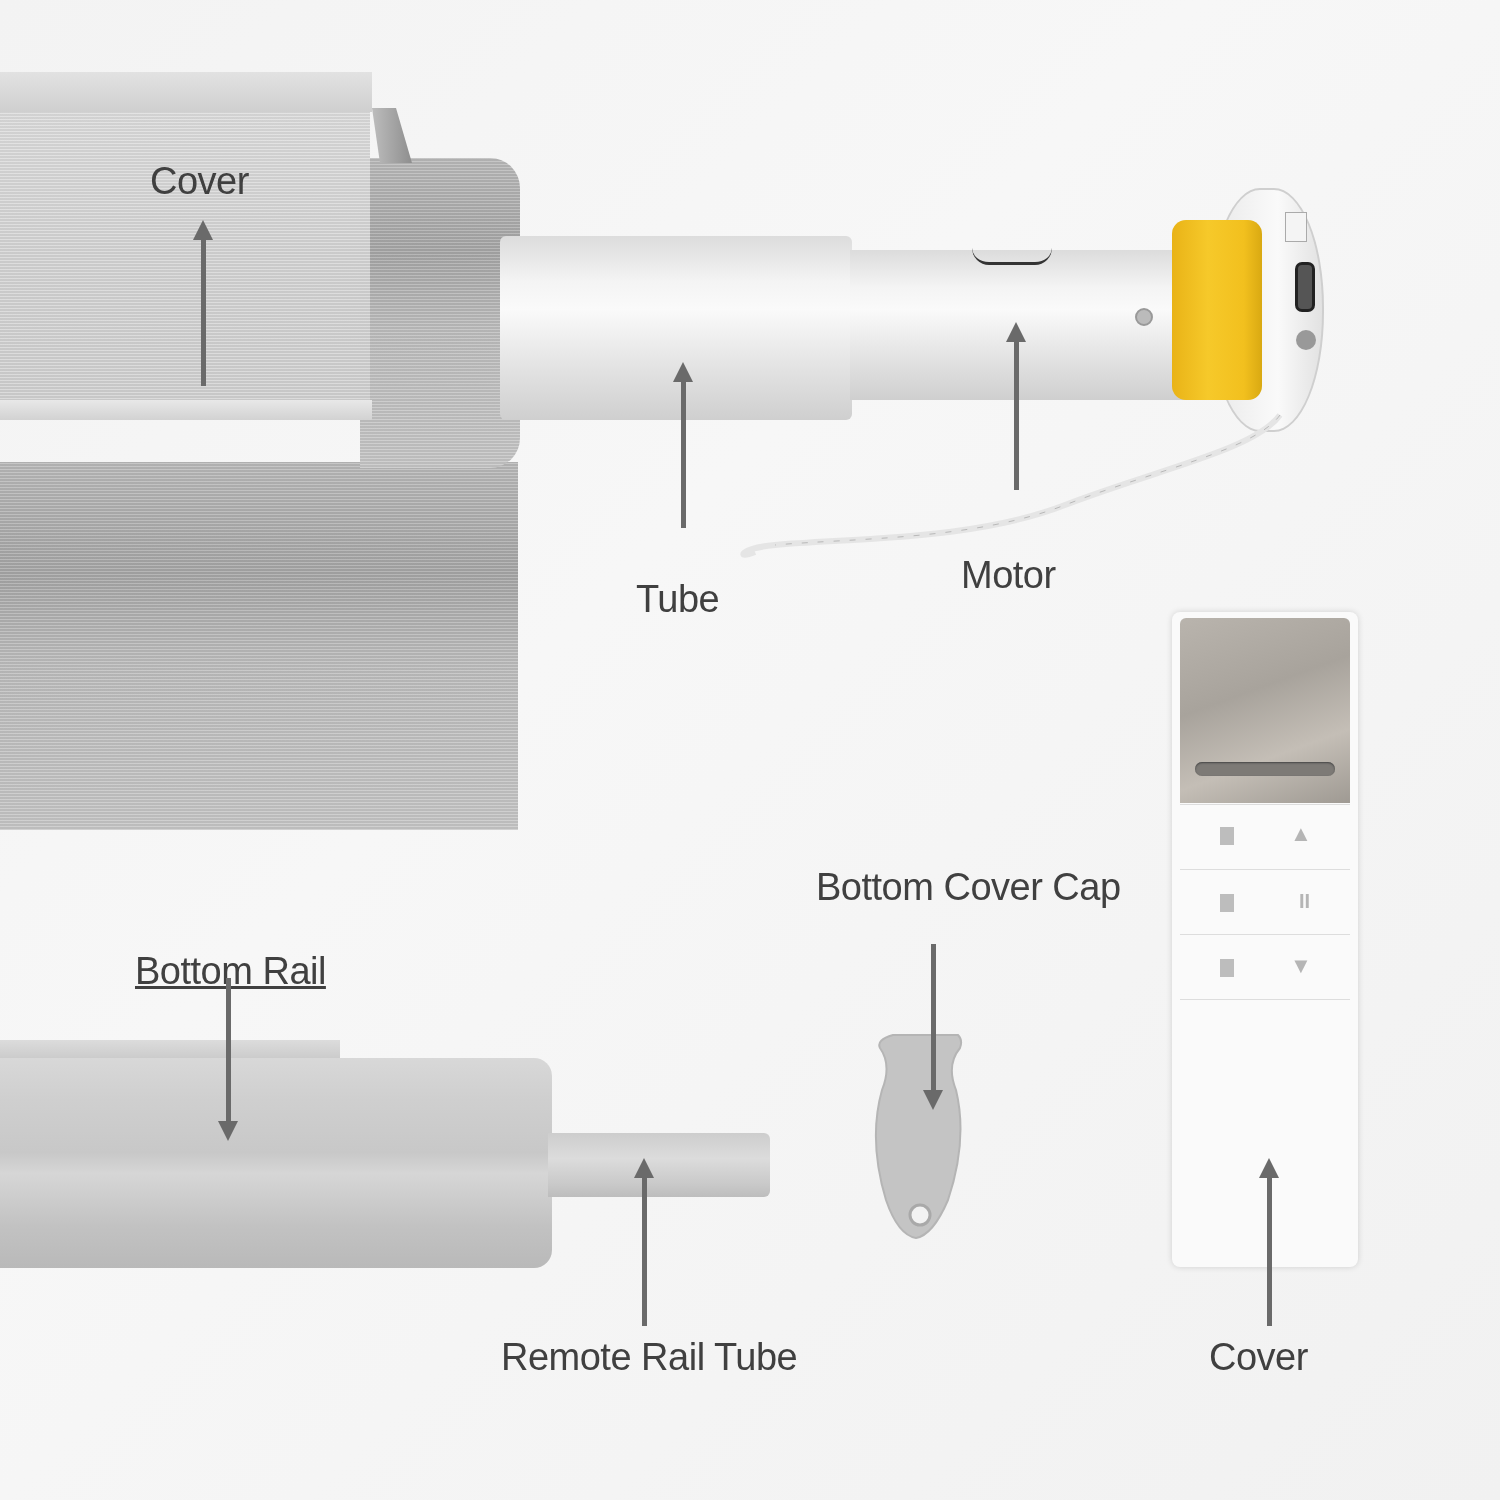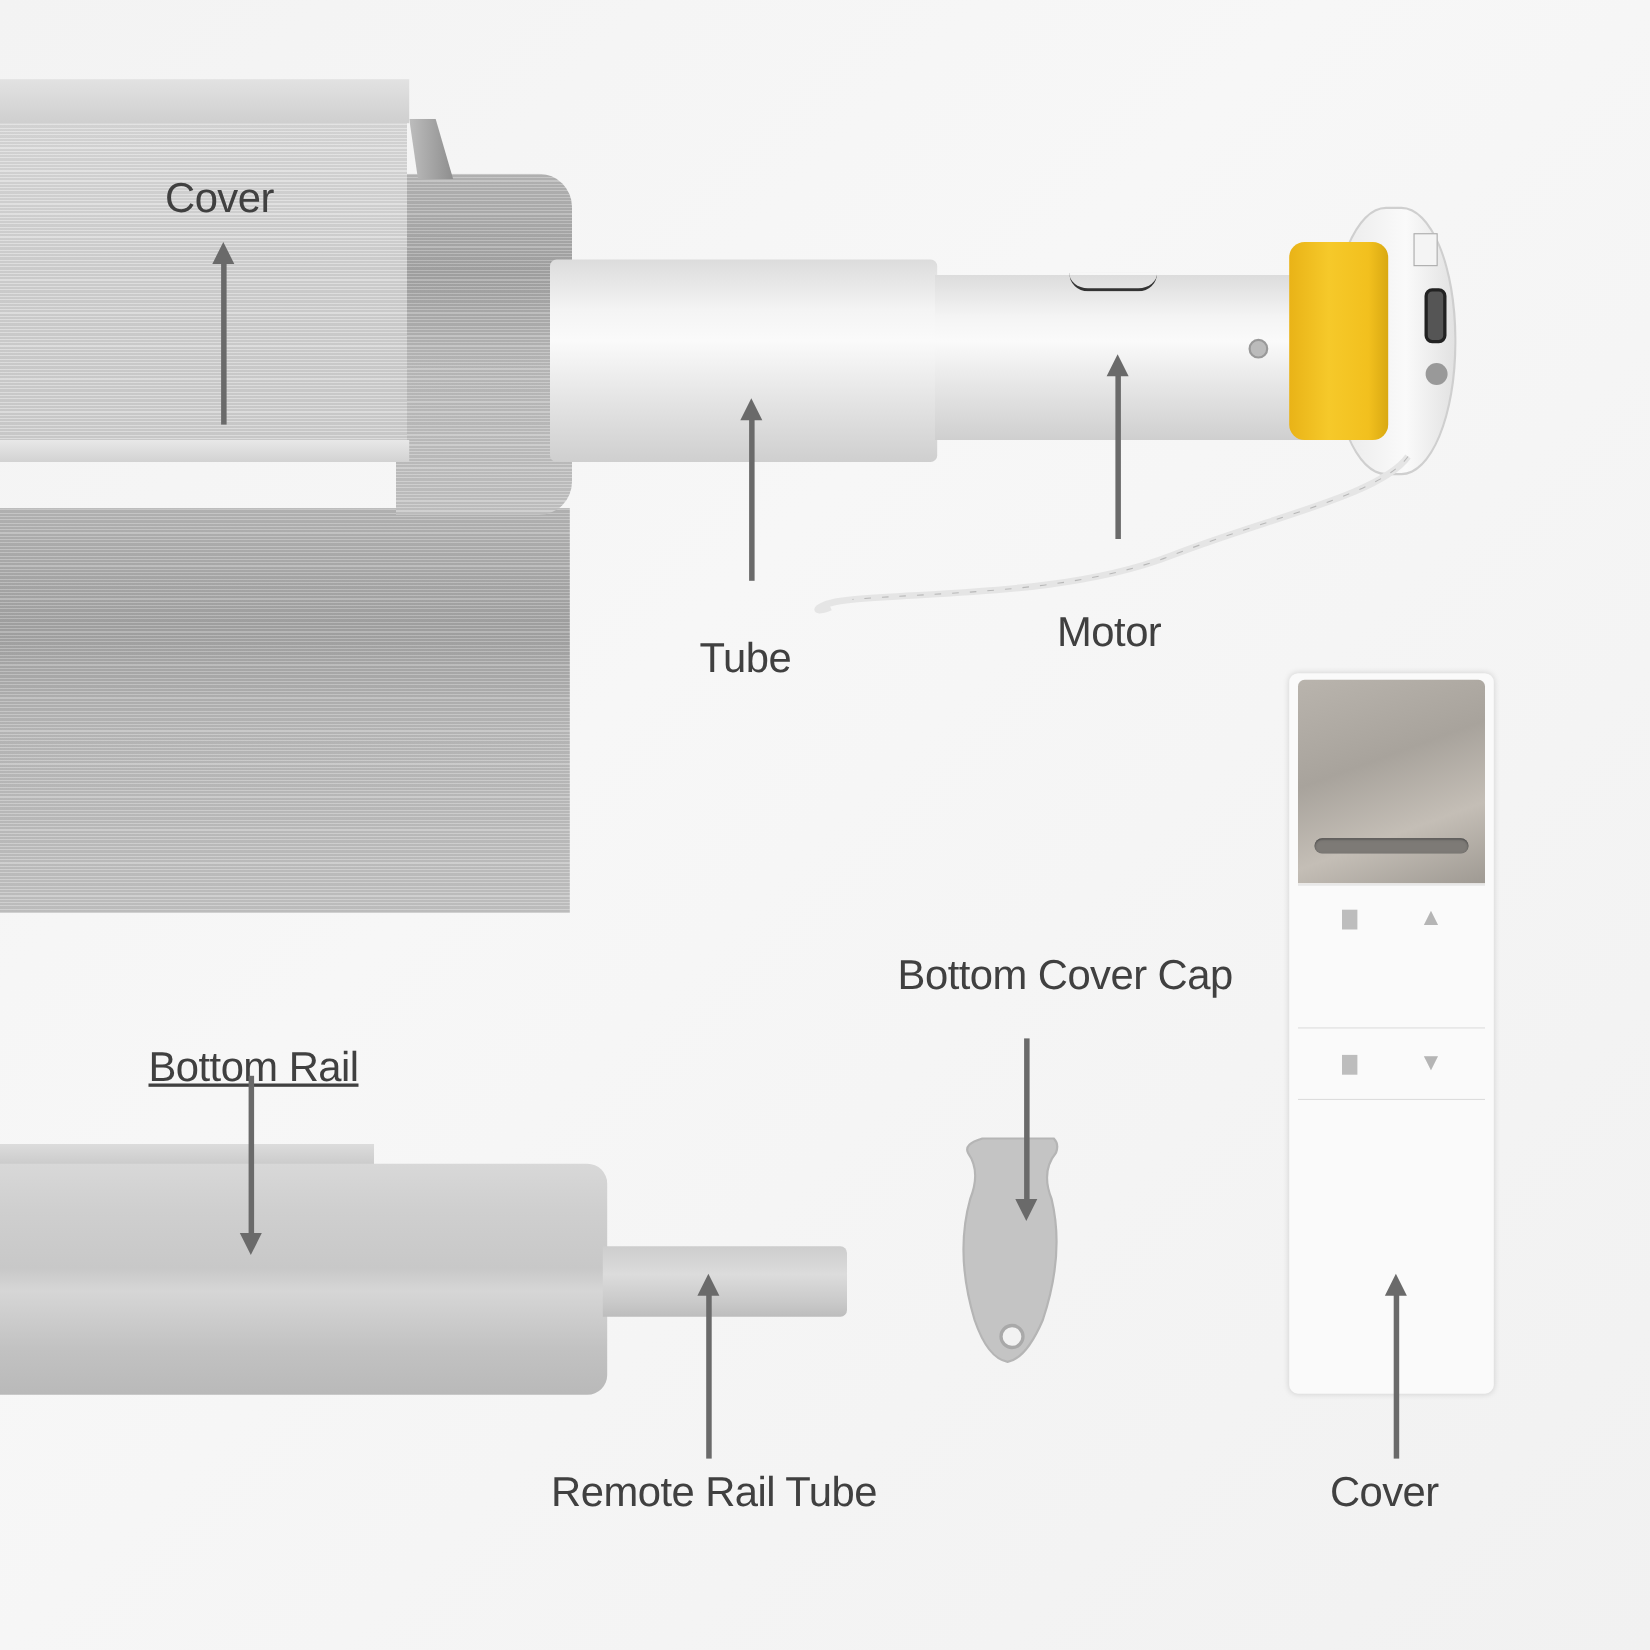--- a/index.html
+++ b/index.html
@@ -71,6 +71,10 @@
     <div class="rb-icon" style="left:40px;top:22px;"></div>
     <div class="abs" style="left:110px;top:16px;font-size:22px;color:#b5b5b5;">▲</div>
   </div>
+  <div class="remote-btn" style="left:8px;top:257px;">
+    <div class="rb-icon" style="left:40px;top:24px;"></div>
+    <div class="abs" style="left:119px;top:20px;font-size:20px;font-weight:bold;color:#b5b5b5;">II</div>
+  </div>
   <div class="remote-btn" style="left:8px;top:322px;border-bottom:1px solid #ddd;">
     <div class="rb-icon" style="left:40px;top:24px;"></div>
     <div class="abs" style="left:110px;top:18px;font-size:22px;color:#b5b5b5;">▼</div>

